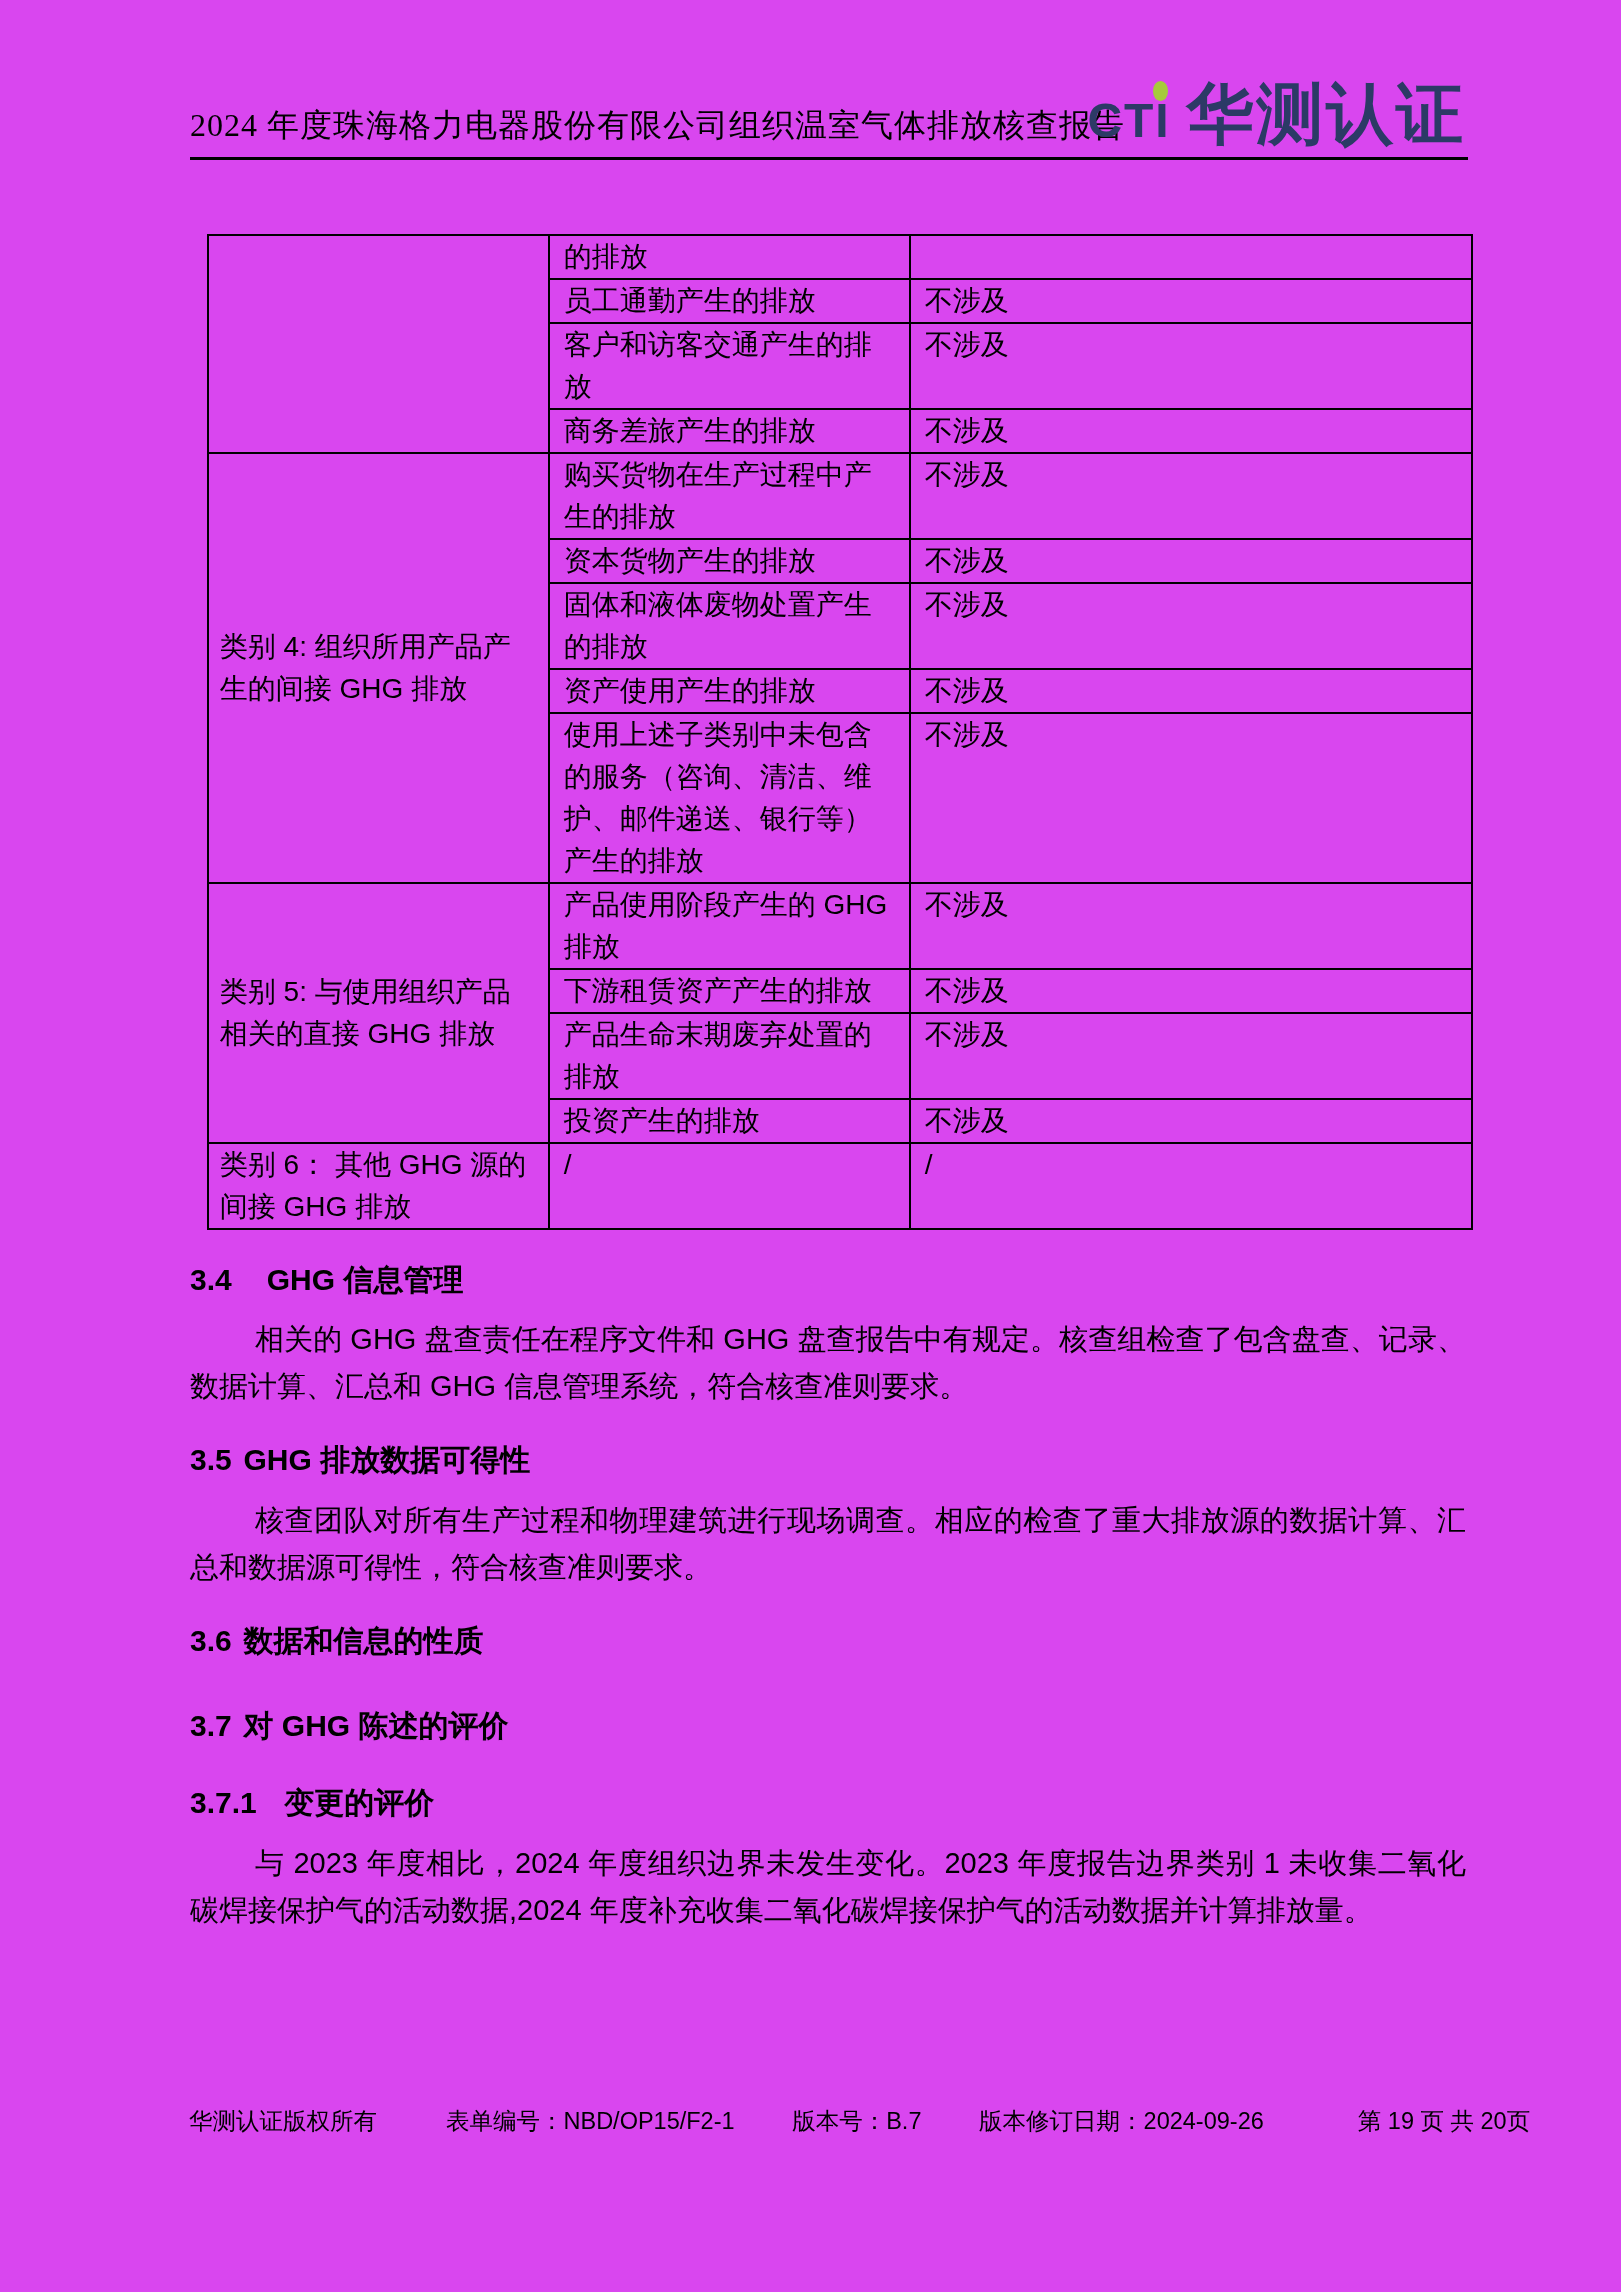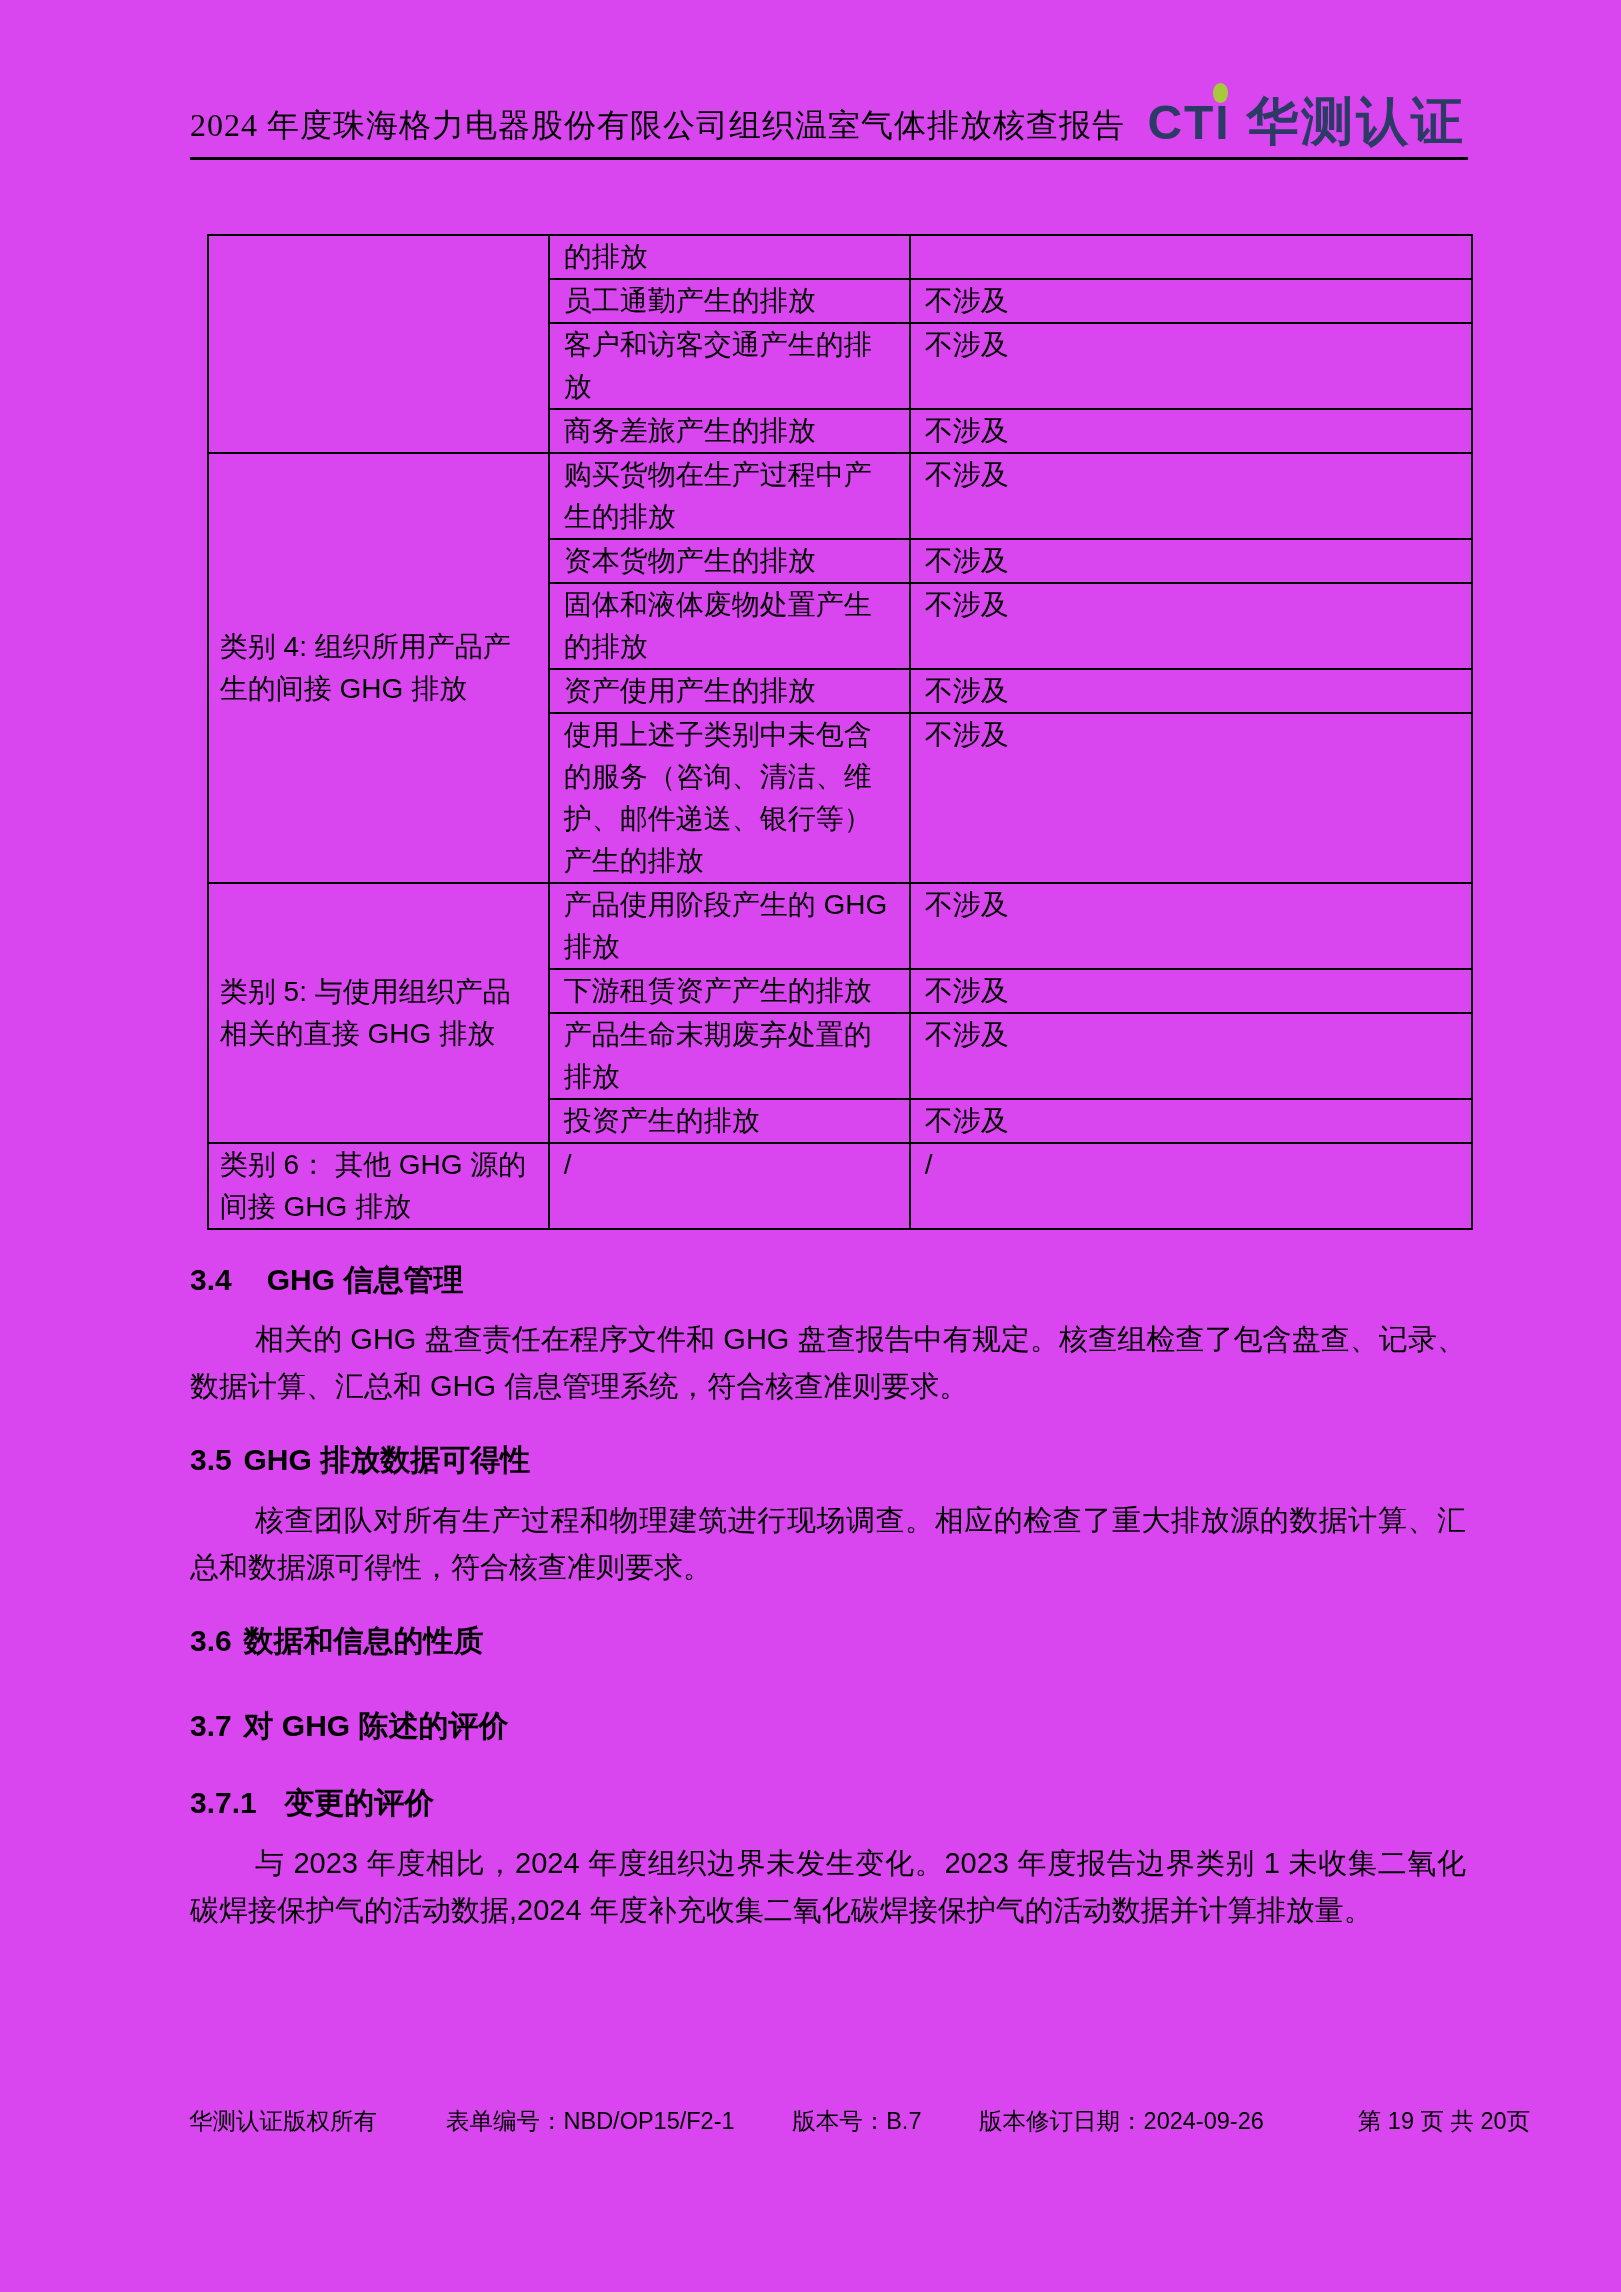--- a/index.html
+++ b/index.html
@@ -47,7 +47,7 @@
     top: -15.7px; right: 2.9px;
   }
   .logo-cn {
-    font-size: 52px; font-weight: bold;
+    font-size: 67px; font-weight: bold;
     letter-spacing: 2.9px;
     margin-left: 15.7px;
     line-height: 1;

